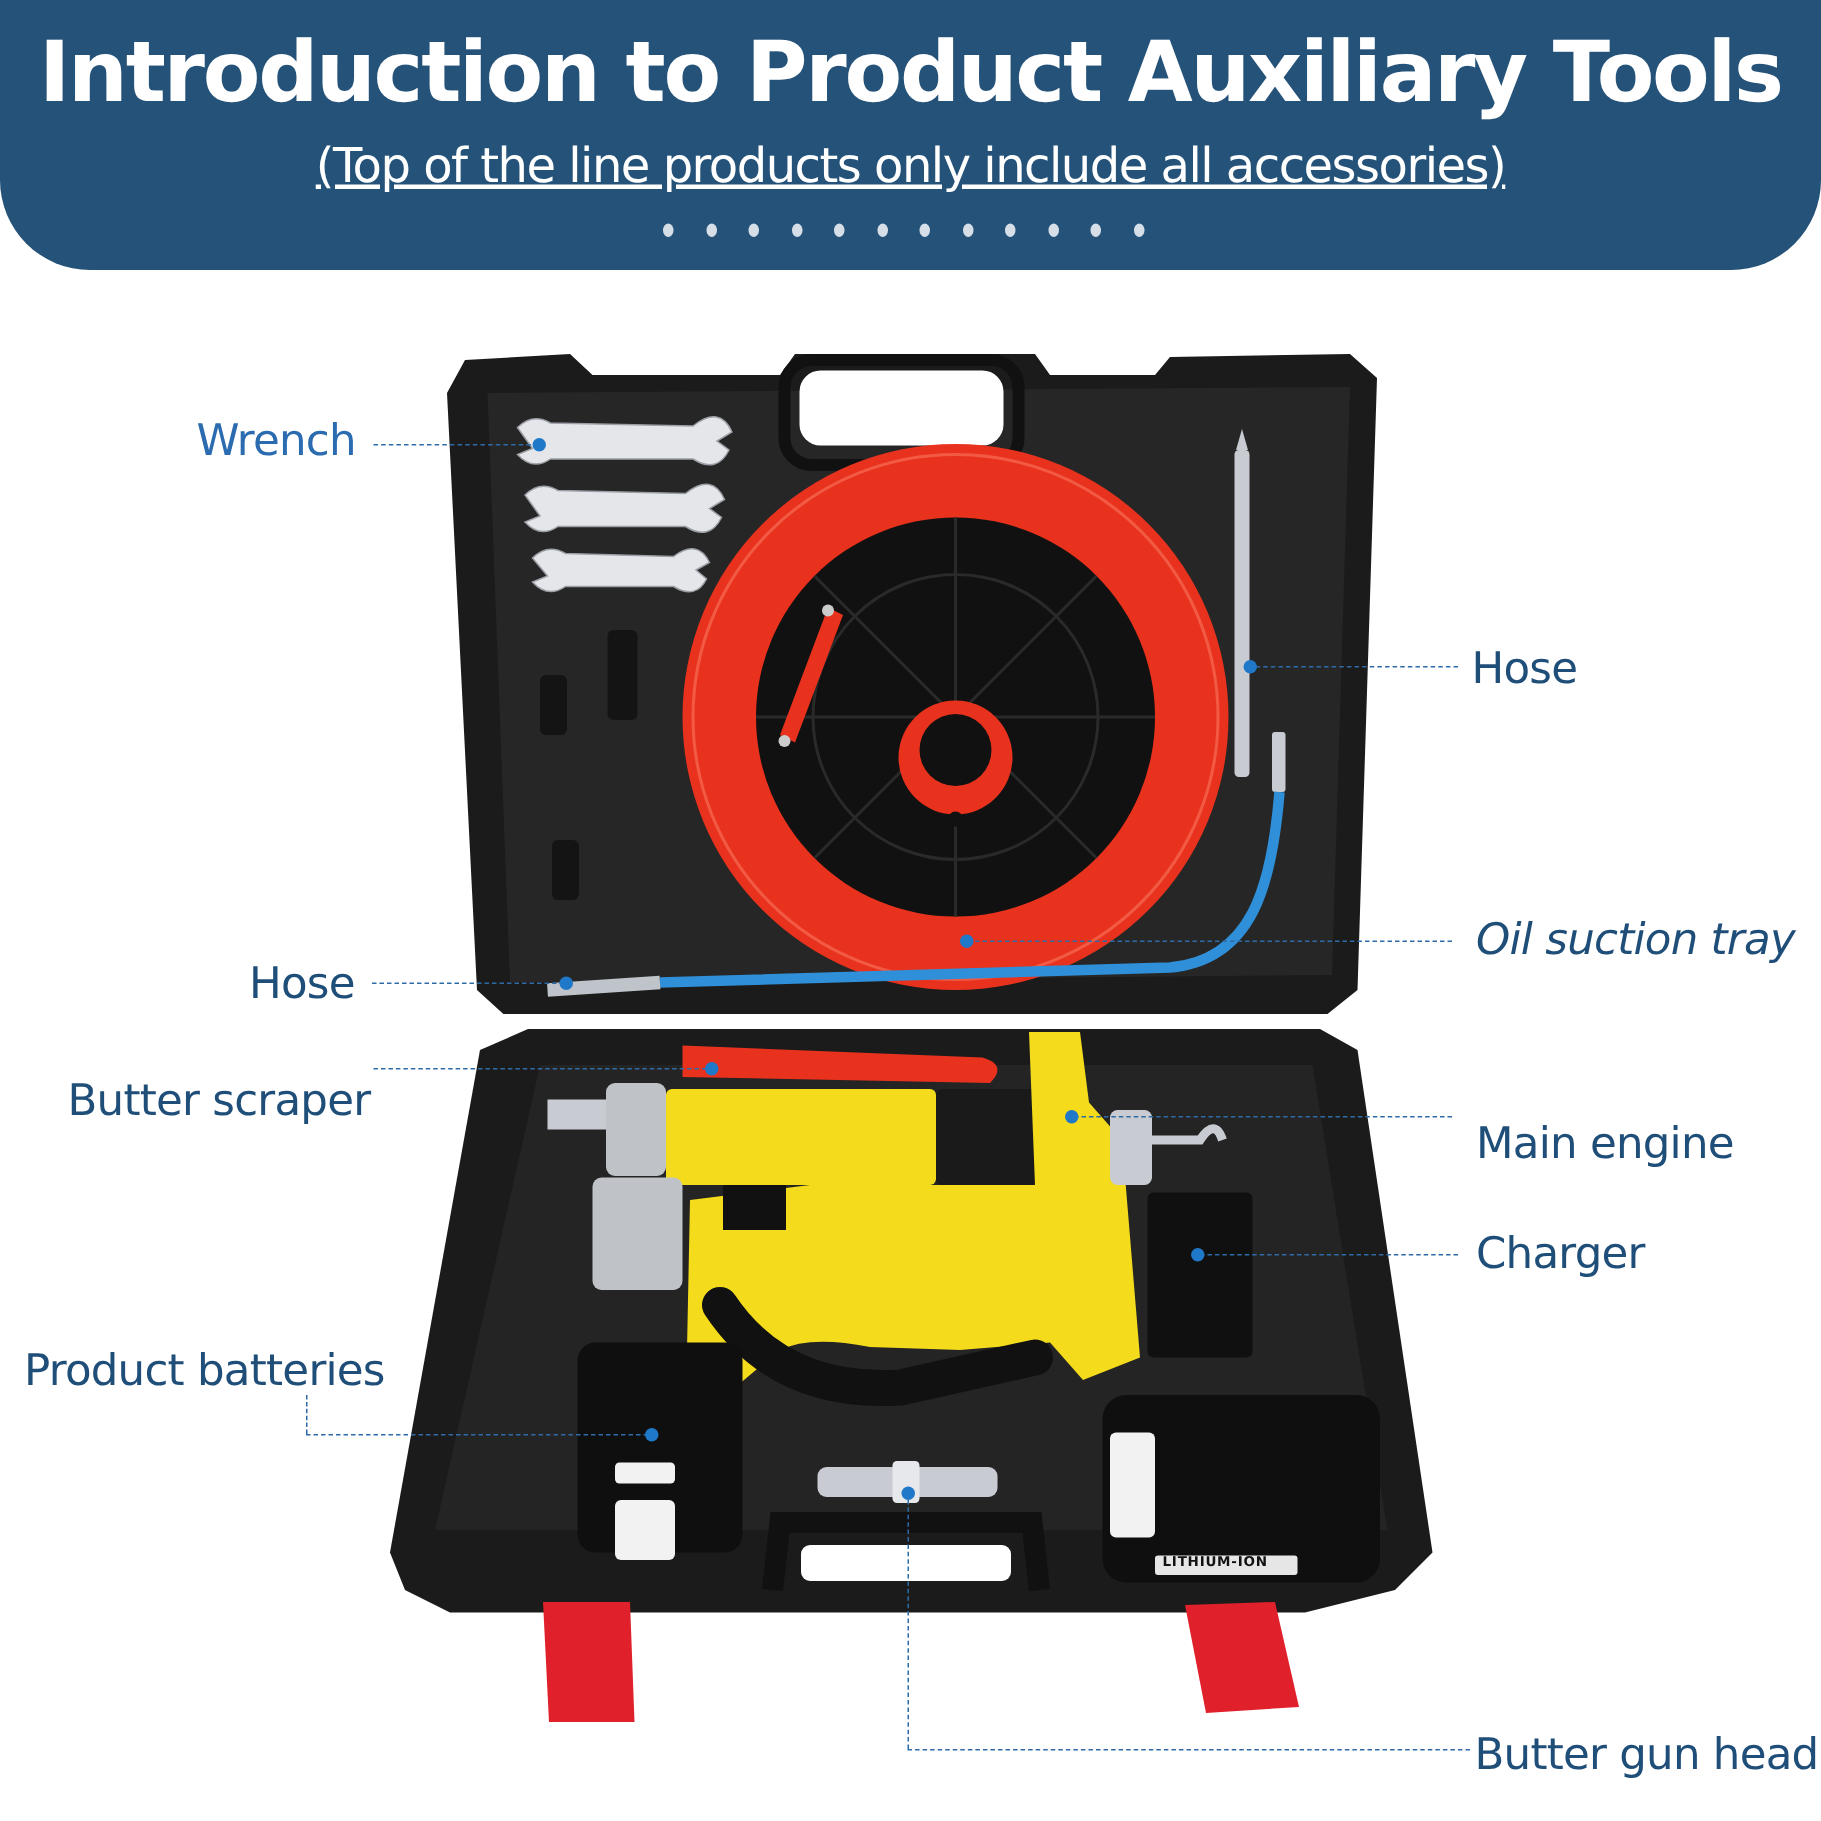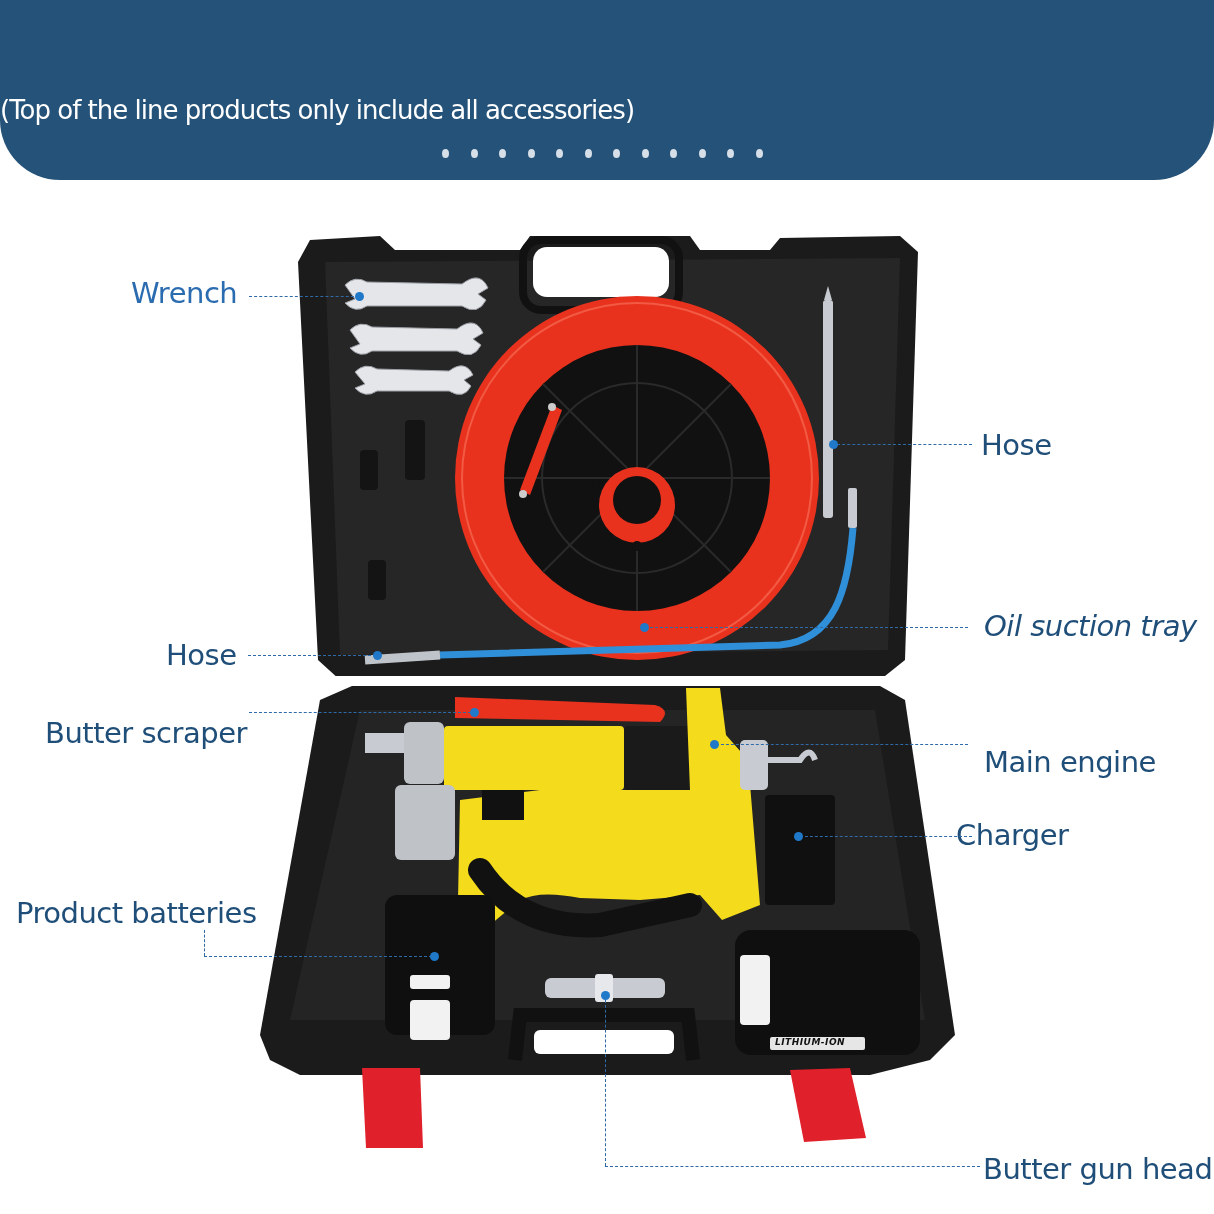--- a/index.html
+++ b/index.html
@@ -21,6 +21,7 @@
 <body>
 
 <div class="banner">
+  <div class="title">Introduction to Product Auxiliary Tools</div>
   <div class="subtitle">(Top of the line products only include all accessories)</div>
   <div class="dots">
     <span class="dot"></span>

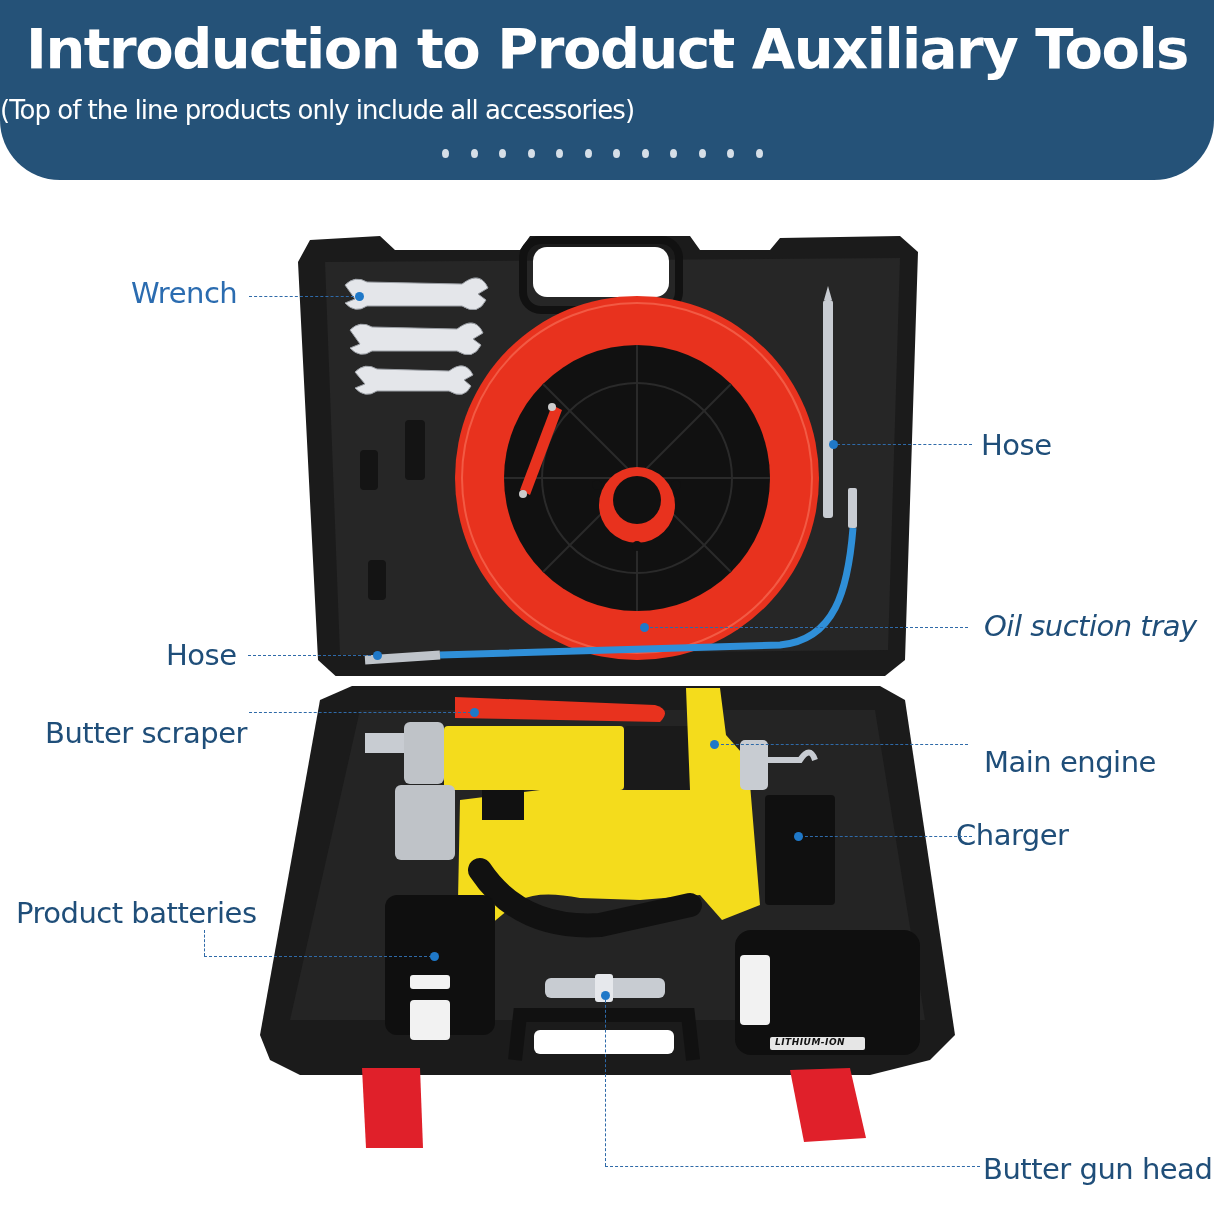--- a/index.html
+++ b/index.html
@@ -6,7 +6,7 @@
   body{width:1214px;height:1214px;position:relative;overflow:hidden;font-family:"DejaVu Sans","Liberation Sans",sans-serif;}
   .banner{position:absolute;left:0;top:0;width:1214px;height:180px;background:#255278;border-radius:0 0 60px 60px;}
   .title{position:absolute;left:0;top:14px;width:1214px;text-align:center;color:#fff;font-weight:bold;font-size:56px;letter-spacing:-1.5px;line-height:70px;}
-  .subtitle{position:absolute;left:0;top:88px;width:1214px;text-align:left;color:#fff;font-size:26px;letter-spacing:-1px;line-height:44px;}
+  .subtitle{position:absolute;left:0;top:88px;width:1214px;text-align:center;color:#fff;font-size:32px;letter-spacing:-1px;line-height:44px;text-decoration:underline;}
   .dots{position:absolute;left:442px;top:149px;display:flex;gap:21.5px;}
   .dot{width:7px;height:9px;border-radius:50%;background:#d6dfe8;}
   .label{position:absolute;color:#1f4e79;font-size:29px;line-height:34px;white-space:nowrap;letter-spacing:-0.5px;}

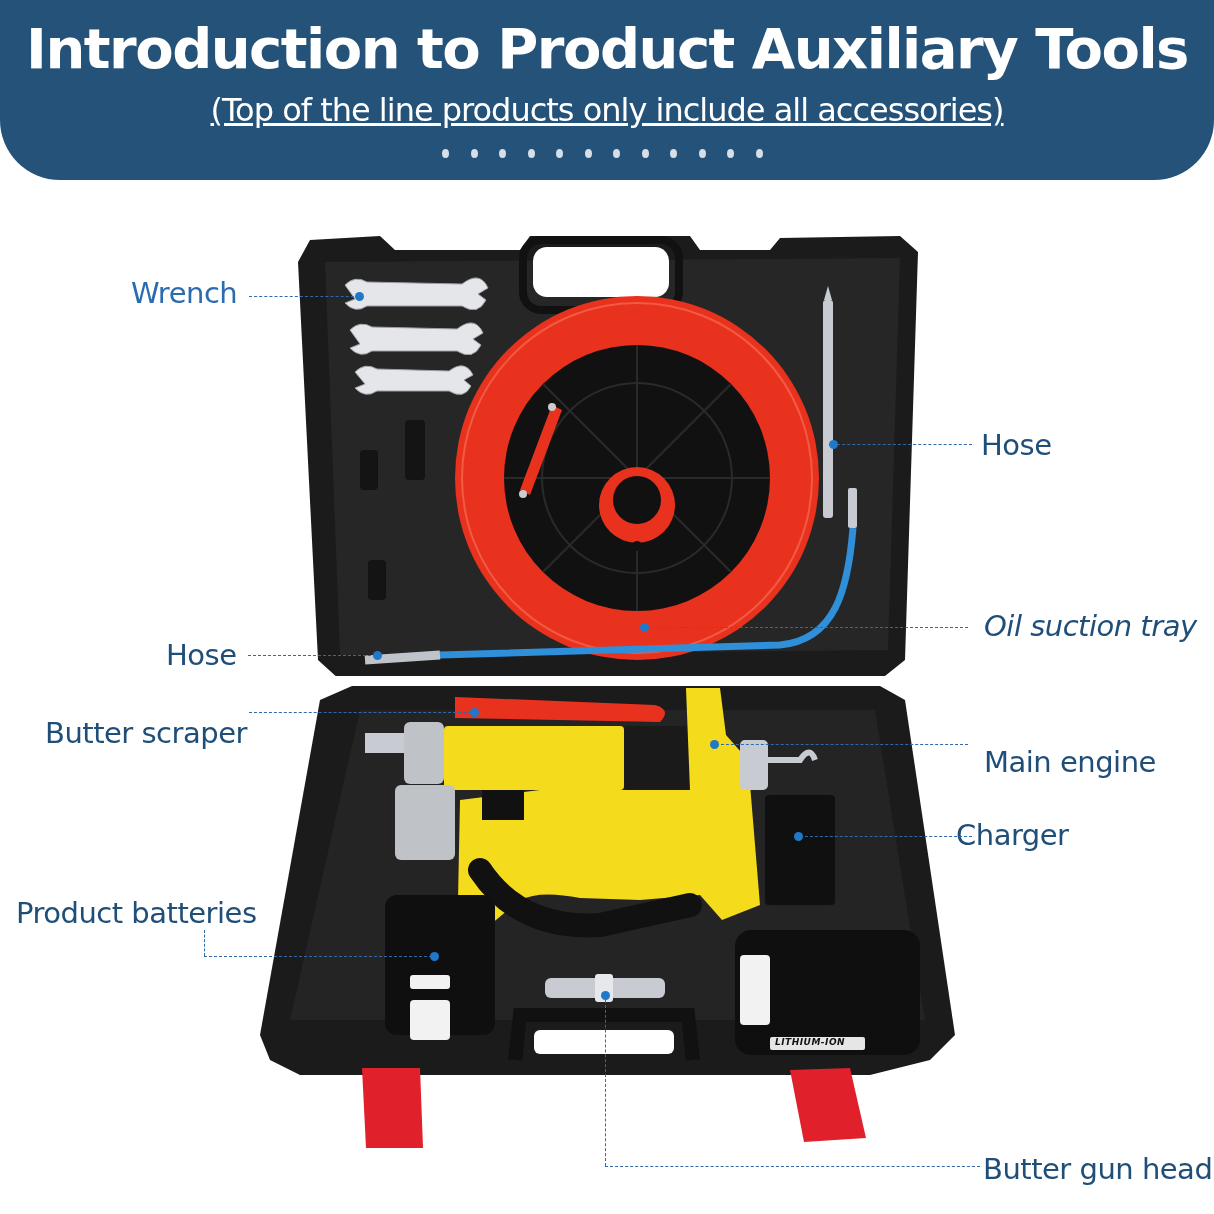--- a/index.html
+++ b/index.html
@@ -147,7 +147,7 @@
 <div class="dash" style="left:716px;top:744px;width:252px;"></div>
 <div class="pin" style="left:710px;top:740px;"></div>
 
-<div class="label" style="left:956px;top:818px;">Charger</div>
+<div class="label" style="left:984px;top:818px;">Charger</div>
 <div class="dash" style="left:800px;top:836px;width:172px;"></div>
 <div class="pin" style="left:794px;top:832px;"></div>
 

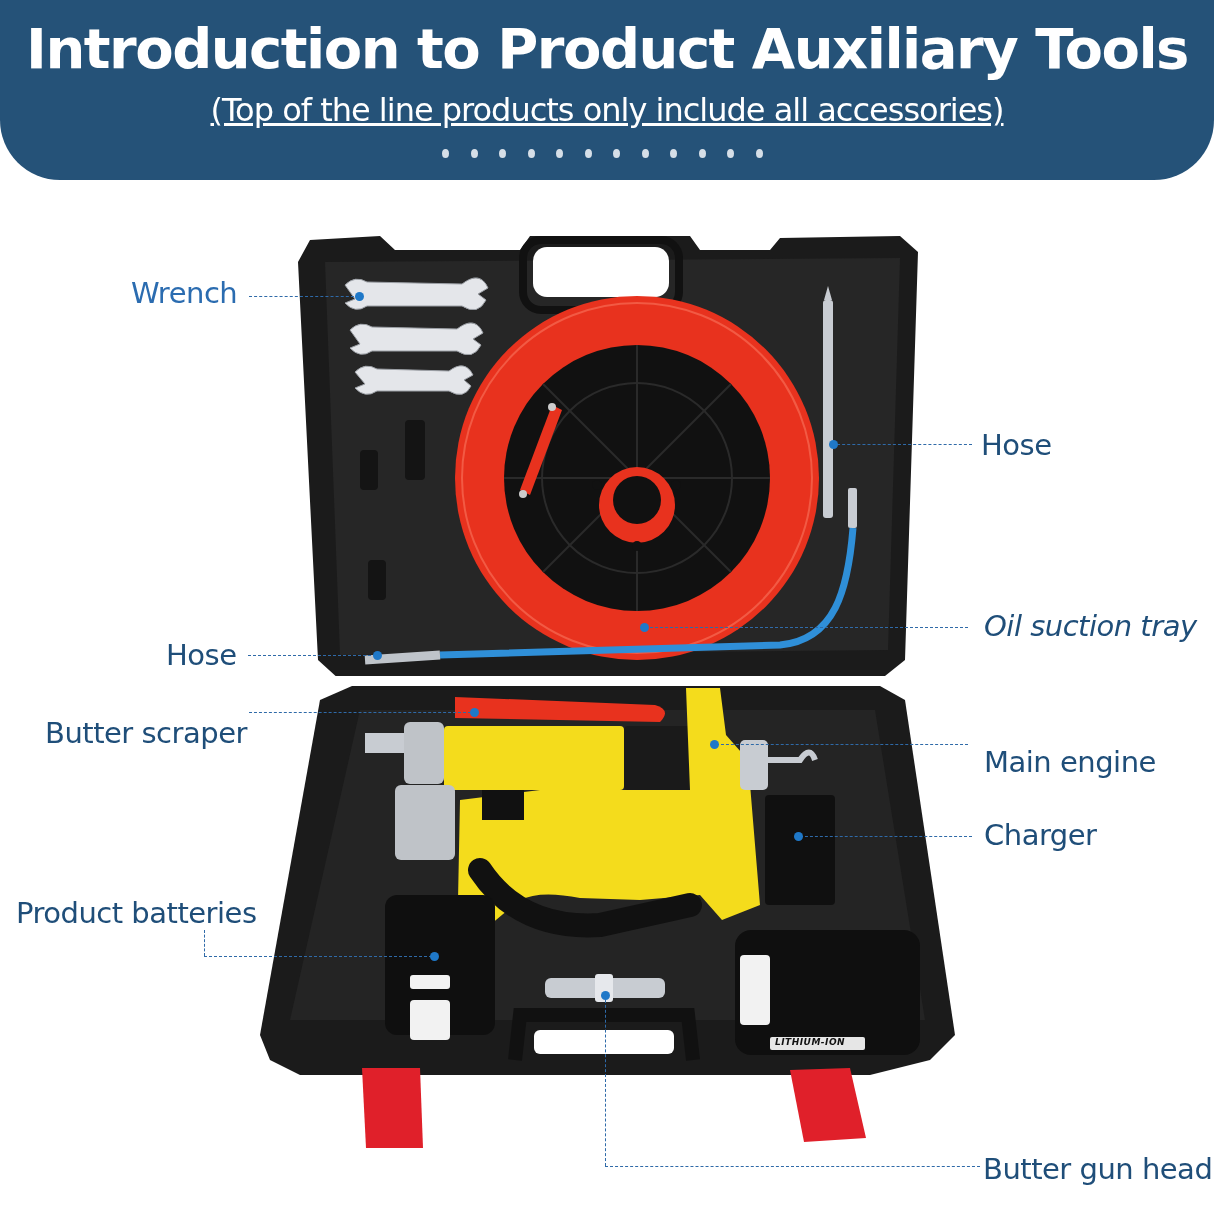--- a/index.html
+++ b/index.html
@@ -39,7 +39,7 @@
   </div>
 </div>
 
-<div class="case" style="left:0;top:0;width:1214px;height:1214px;font-style:italic;">
+<div class="case" style="left:0;top:0;width:1214px;height:1214px;">
   <svg width="1214" height="1214" viewBox="0 0 1214 1214">
 
     <path d="M310 240 L380 236 L395 250 L520 250 L530 236 L690 236 L700 250 L770 250 L780 238 L900 236 L918 252 L905 660 L880 680 L340 680 L318 660 L298 262 Z" fill="#1b1b1b"></path>

